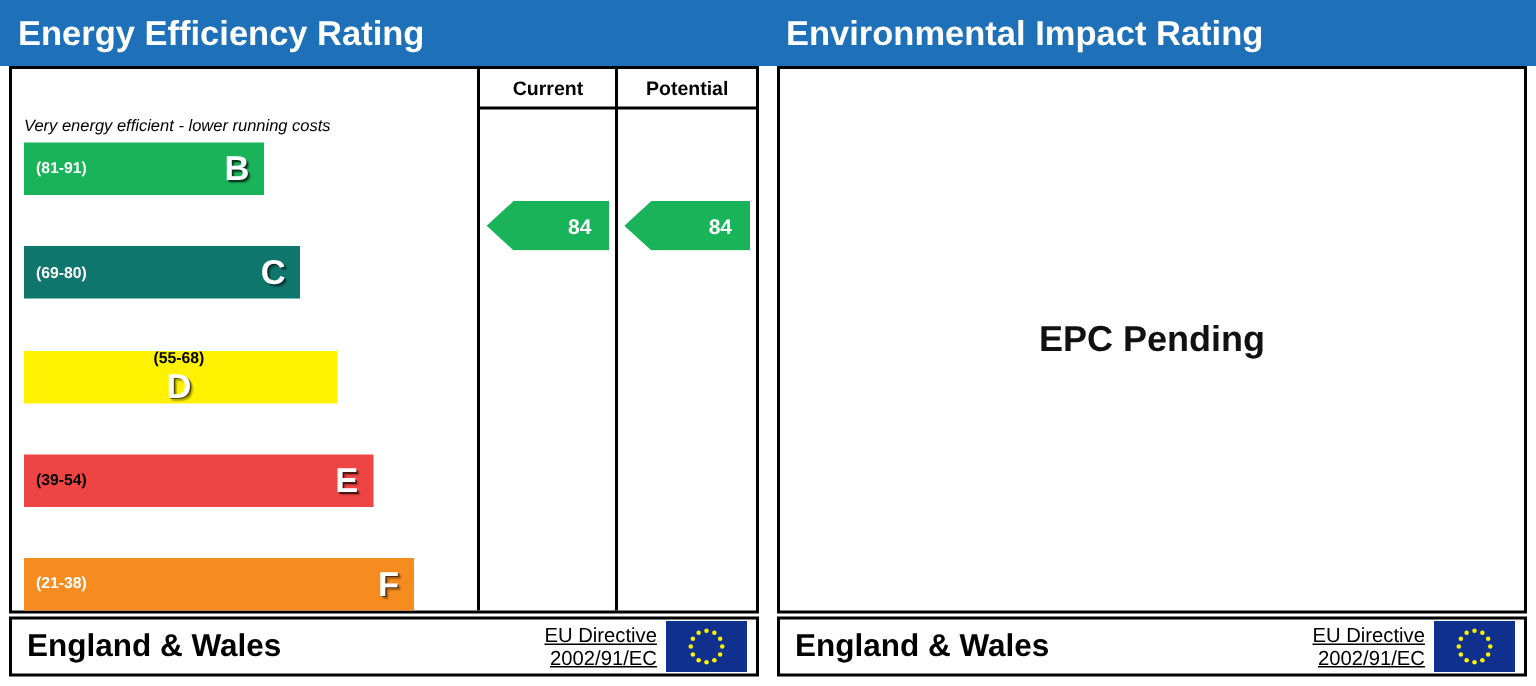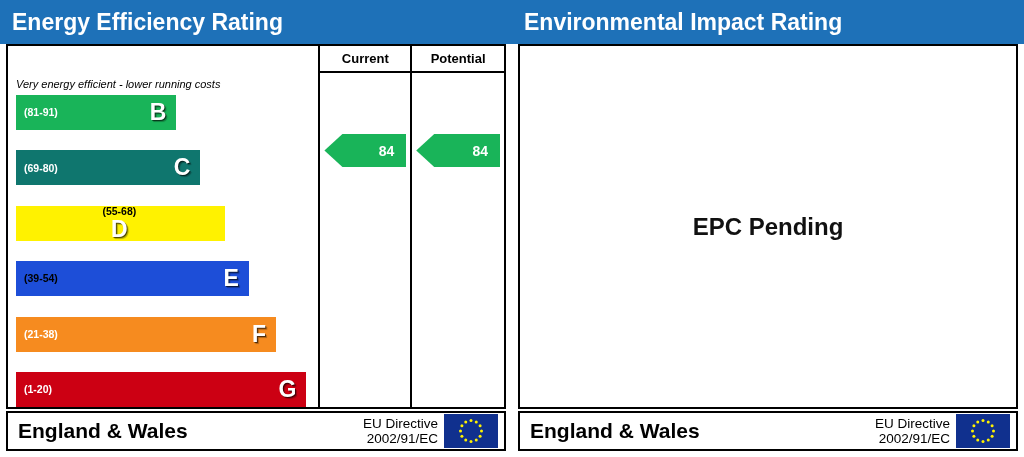--- a/index.html
+++ b/index.html
@@ -247,7 +247,7 @@
             <span class="band-letter" style="color:#ffffff;">D</span>
           </div>
 
-          <div class="band" style="width:77%;background:#1d4ed8;">
+          <div class="band" style="width:77%;background:#ef4444;">
             <span class="band-range" style="color:#000000;">(39-54)</span>
             <span class="band-letter" style="color:#ffffff;">E</span>
           </div>

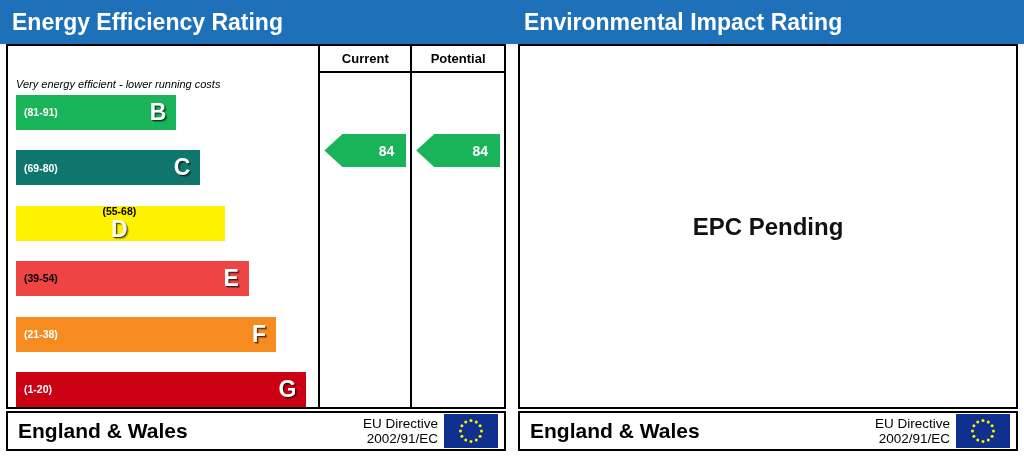--- a/index.html
+++ b/index.html
@@ -257,10 +257,6 @@
             <span class="band-letter" style="color:#ffffff;">F</span>
           </div>
 
-          <div class="band" style="width:96%;background:#CC0013;">
-            <span class="band-range" style="color:#ffffff;">(1-20)</span>
-            <span class="band-letter" style="color:#ffffff;">G</span>
-          </div>
         </div>
 
       </div>

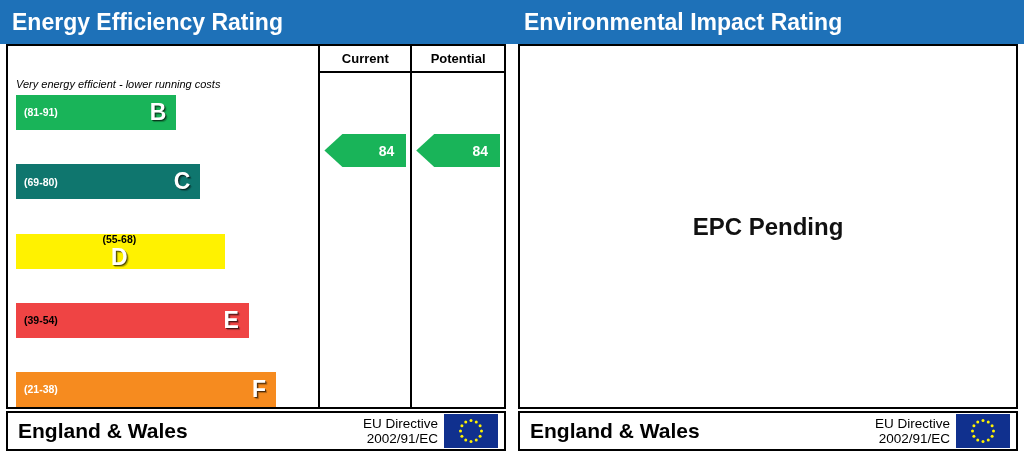--- a/index.html
+++ b/index.html
@@ -202,6 +202,7 @@
     font-size: 13.5px;
     line-height: 1.12;
     color: #000000;
+    text-decoration: underline;
   }
   .eu-flag {
     width: 54px;

